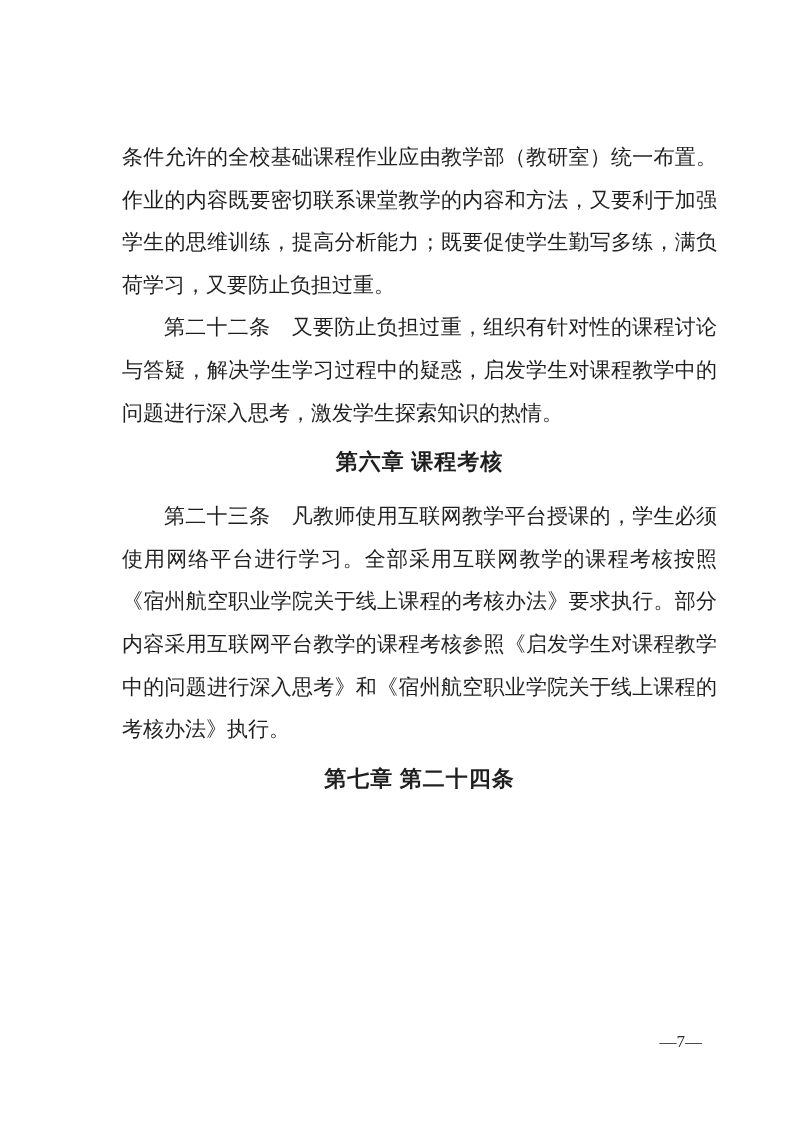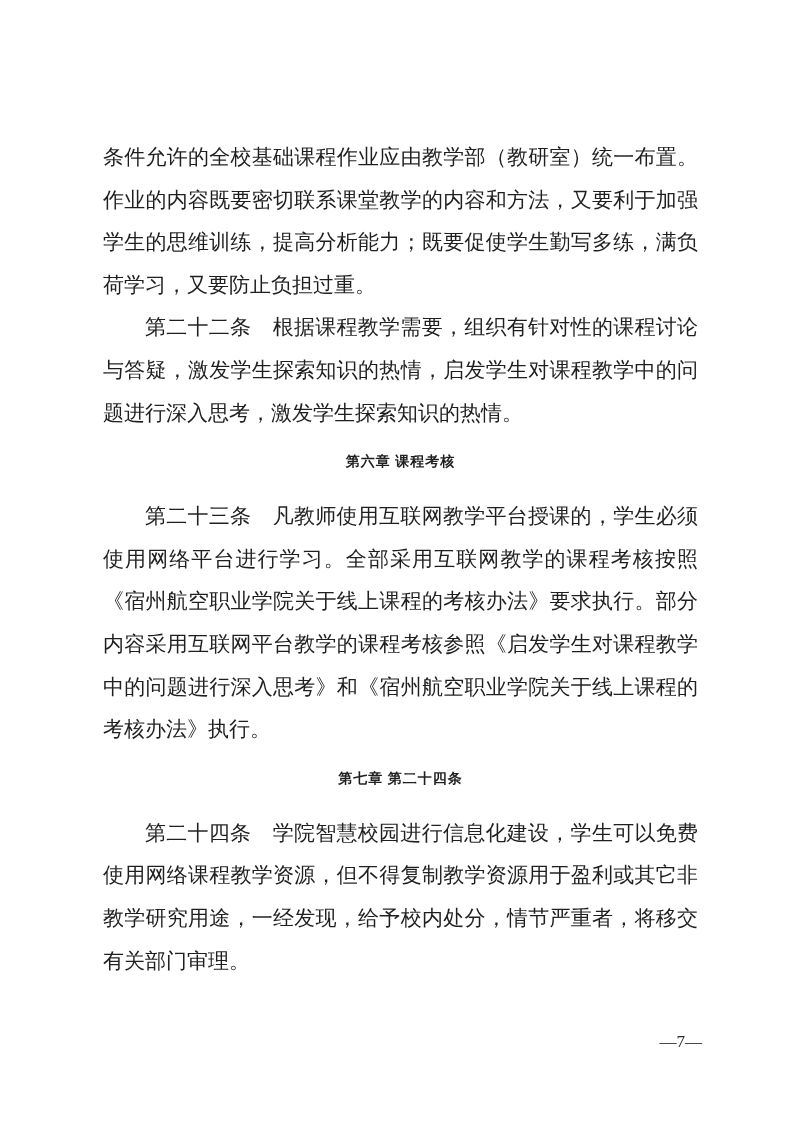--- a/index.html
+++ b/index.html
@@ -18,7 +18,7 @@
   }
   .content {
     position: absolute;
-    left: 103px;
+    left: 122px;
     top: 136px;
     width: 595px;
     font-size: 21px;

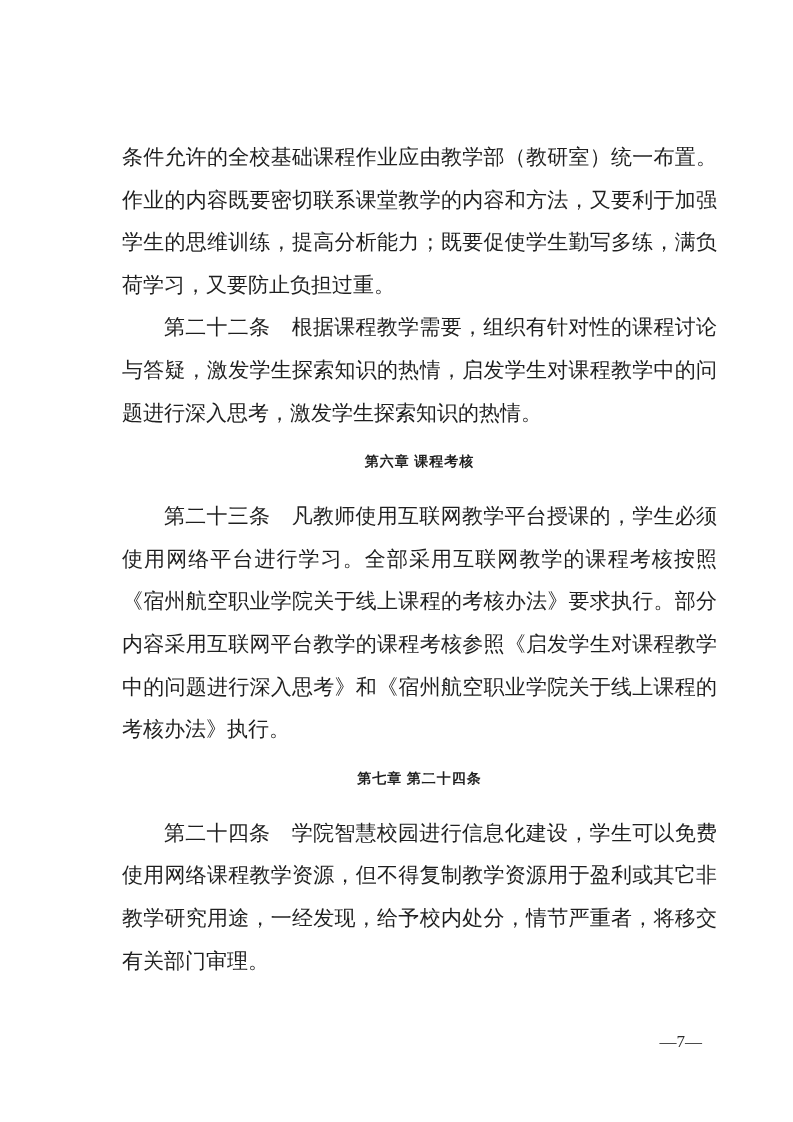--- a/index.html
+++ b/index.html
@@ -59,7 +59,7 @@
 <div class="page">
   <div class="content">
     <p>条件允许的全校基础课程作业应由教学部（教研室）统一布置。作业的内容既要密切联系课堂教学的内容和方法，又要利于加强学生的思维训练，提高分析能力；既要促使学生勤写多练，满负荷学习，又要防止负担过重。</p>
-    <p class="indent">第二十二条　根据课程教学需要，组织有针对性的课程讨论与答疑，激发学生探索知识的热情，启发学生对课程教学中的问题进行深入思考，激发学生探索知识的热情。</p>
+    <p class="indent">第二十二条　又要防止负担过重，组织有针对性的课程讨论与答疑，解决学生学习过程中的疑惑，启发学生对课程教学中的问题进行深入思考，激发学生探索知识的热情。</p>
     <h2 class="chapter">第六章 课程考核</h2>
     <p class="indent">第二十三条　凡教师使用互联网教学平台授课的，学生必须使用网络平台进行学习。全部采用互联网教学的课程考核按照《宿州航空职业学院关于线上课程的考核办法》要求执行。部分内容采用互联网平台教学的课程考核参照《启发学生对课程教学中的问题进行深入思考》和《宿州航空职业学院关于线上课程的考核办法》执行。</p>
     <h2 class="chapter">第七章 第二十四条</h2>

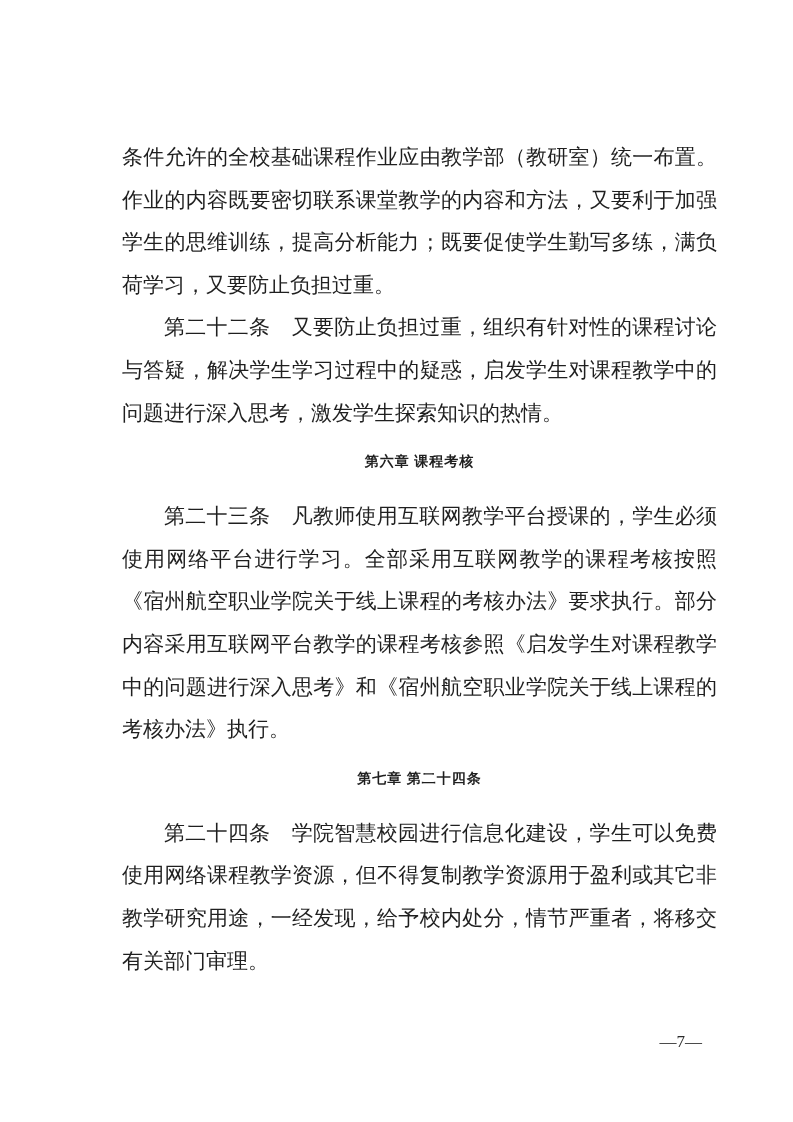--- a/index.html
+++ b/index.html
@@ -35,7 +35,7 @@
     text-indent: 2em;
   }
   .chapter {
-    font-size: 14px;
+    font-size: 22px;
     font-weight: bold;
     text-align: center;
     text-align-last: center;

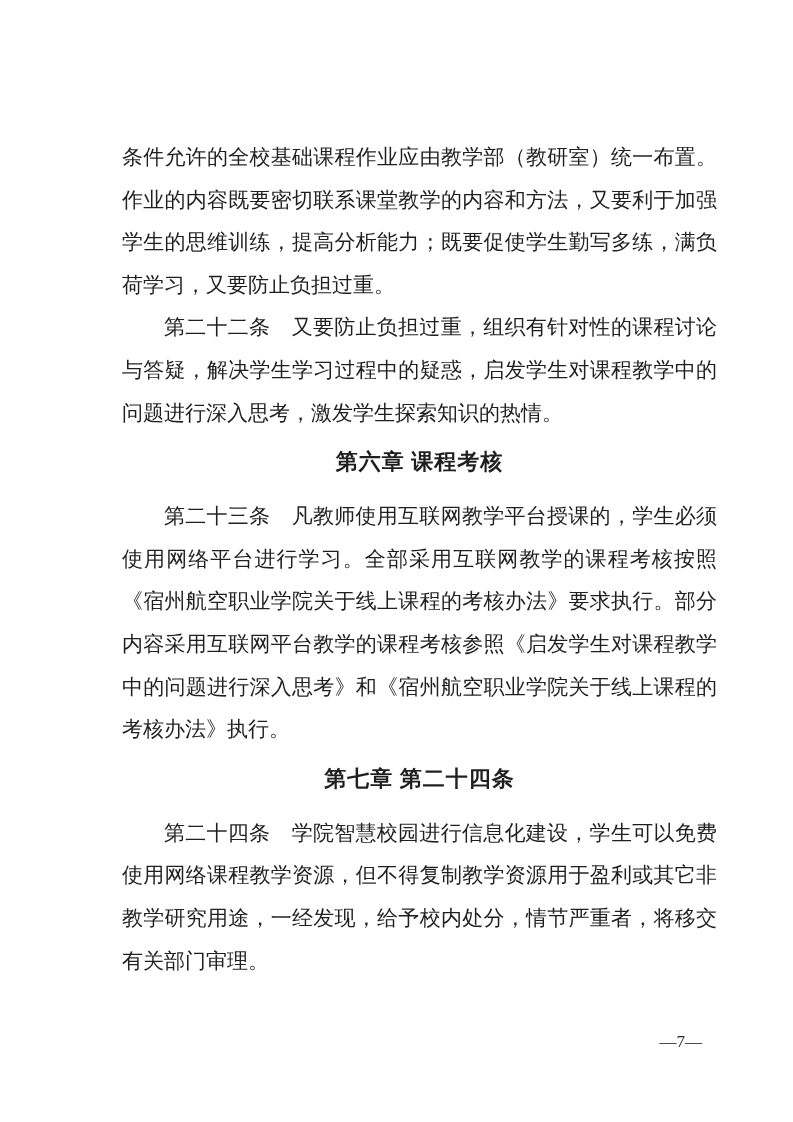--- a/index.html
+++ b/index.html
@@ -63,7 +63,6 @@
     <h2 class="chapter">第六章 课程考核</h2>
     <p class="indent">第二十三条　凡教师使用互联网教学平台授课的，学生必须使用网络平台进行学习。全部采用互联网教学的课程考核按照《宿州航空职业学院关于线上课程的考核办法》要求执行。部分内容采用互联网平台教学的课程考核参照《启发学生对课程教学中的问题进行深入思考》和《宿州航空职业学院关于线上课程的考核办法》执行。</p>
     <h2 class="chapter">第七章 第二十四条</h2>
-    <p class="indent">第二十四条　学院智慧校园进行信息化建设，学生可以免费使用网络课程教学资源，但不得复制教学资源用于盈利或其它非教学研究用途，一经发现，给予校内处分，情节严重者，将移交有关部门审理。</p>
   </div>
   <div class="page-number">—7—</div>
 </div>

